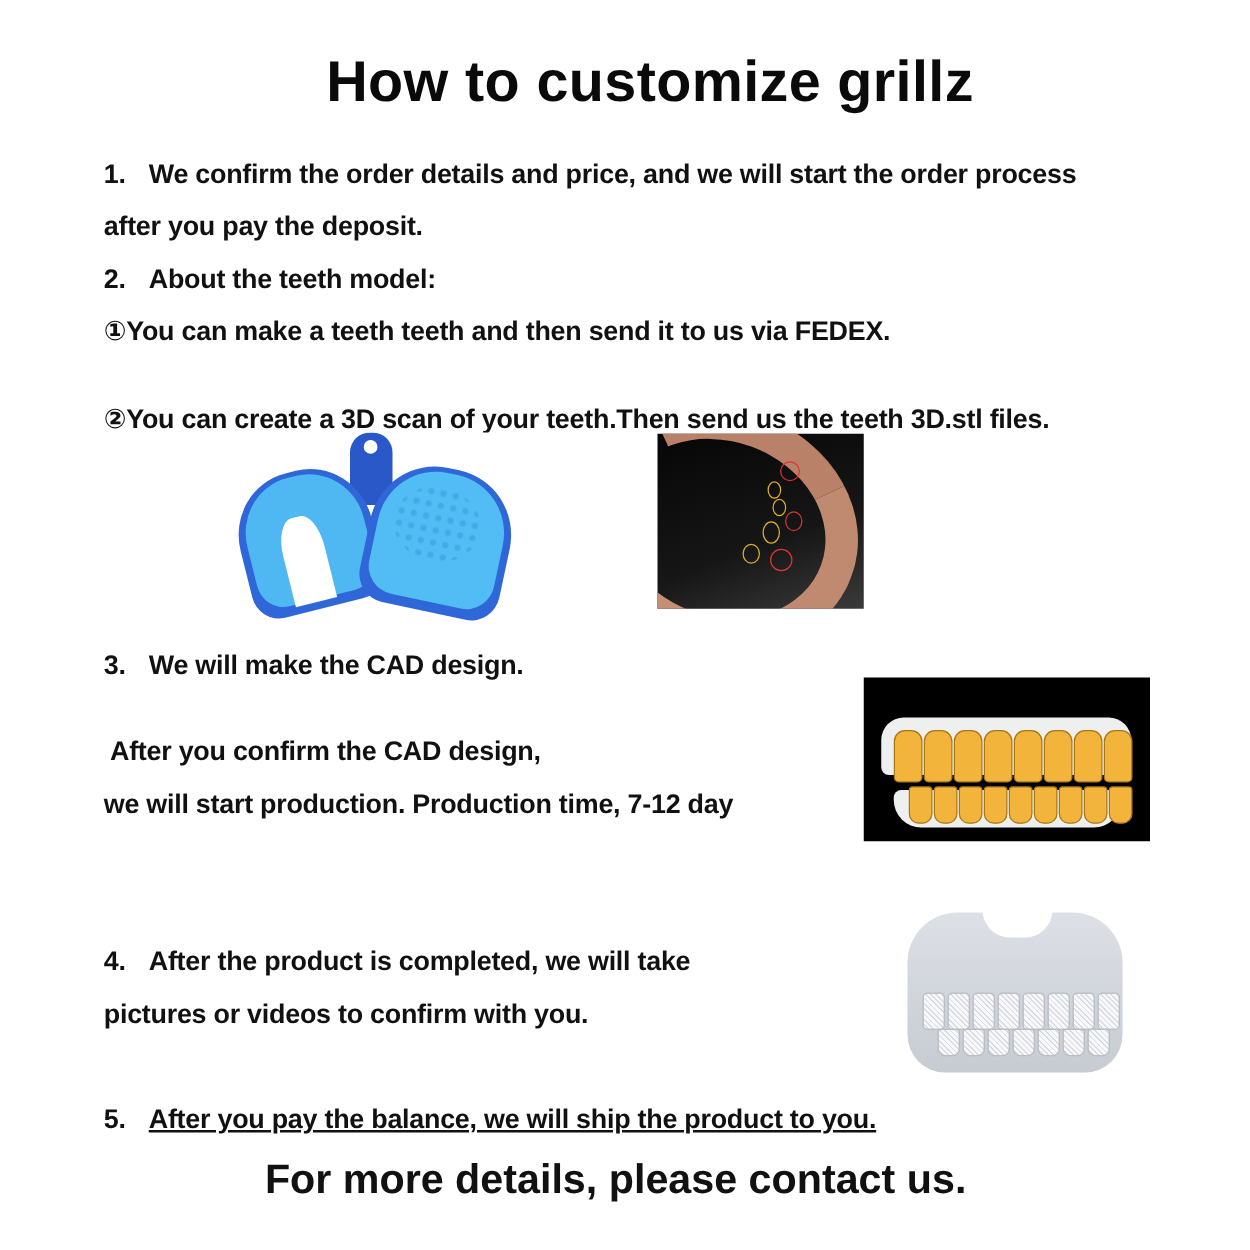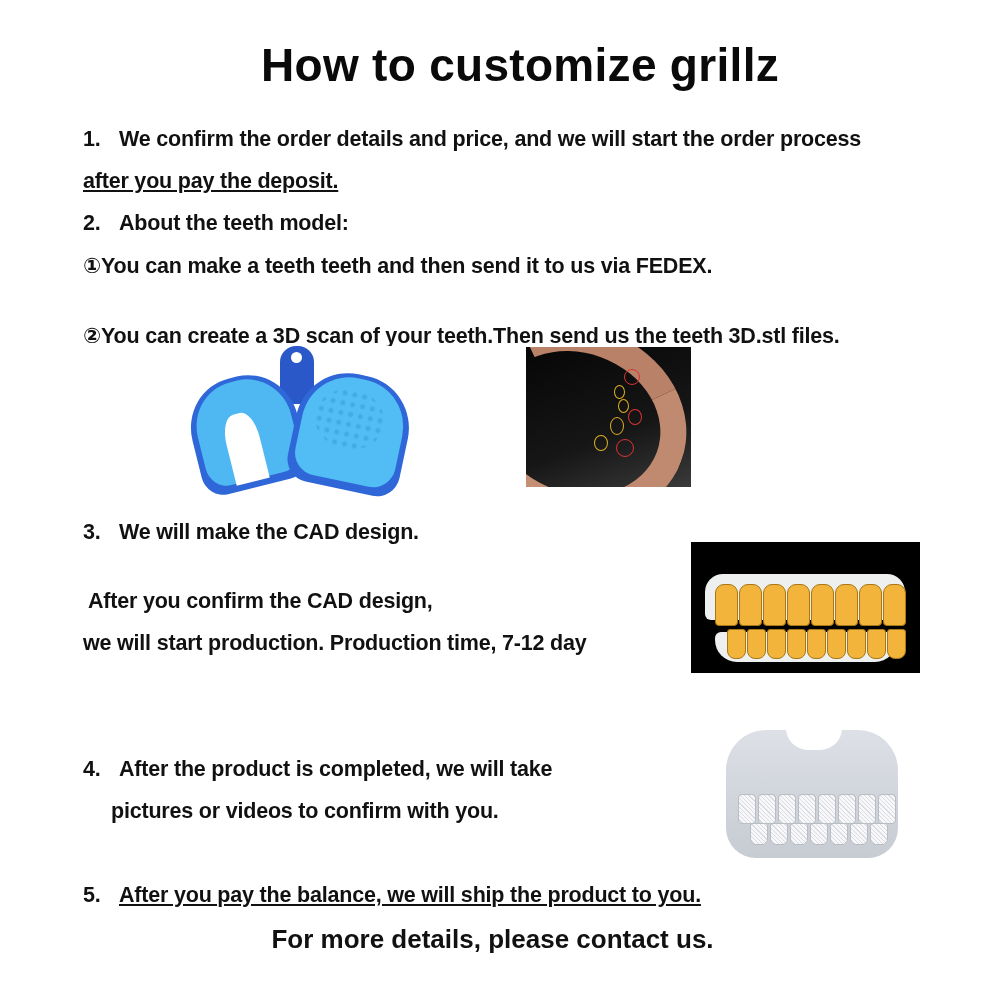--- a/index.html
+++ b/index.html
@@ -74,7 +74,7 @@
 <div class="line" style="top:127px;">
   <span class="num">1.</span><span>We confirm the order details and price, and we will start the order process</span>
 </div>
-<div class="line" style="top:169px;text-decoration:underline;">after you pay the deposit.</div>
+<div class="line" style="top:169px;">after you pay the deposit.</div>
 
 <div class="line" style="top:211px;">
   <span class="num">2.</span><span>About the teeth model:</span>

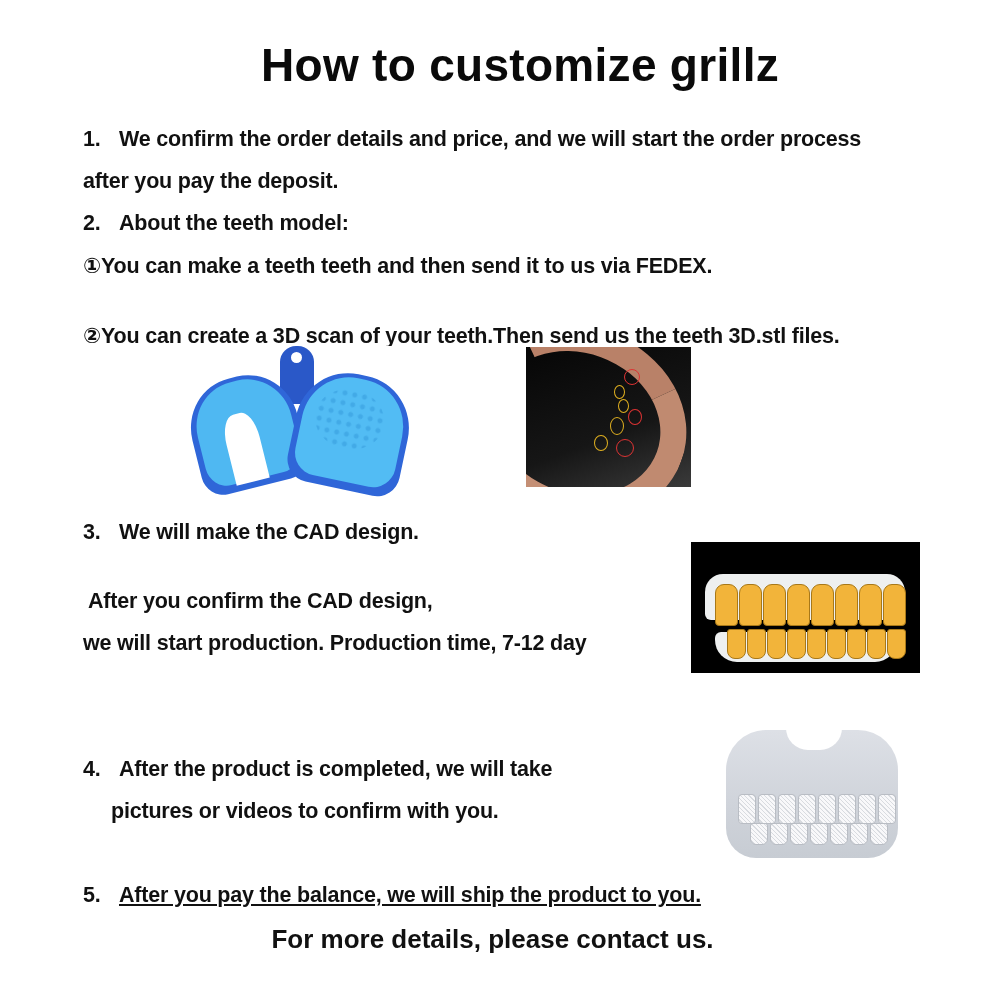--- a/index.html
+++ b/index.html
@@ -140,7 +140,7 @@
 <div class="line" style="top:757px;">
   <span class="num">4.</span><span>After the product is completed, we will take</span>
 </div>
-<div class="line" style="top:799px;margin-left:28px;">pictures or videos to confirm with you.</div>
+<div class="line" style="top:799px;">pictures or videos to confirm with you.</div>
 
 <div class="img grillz">
   <div class="model">

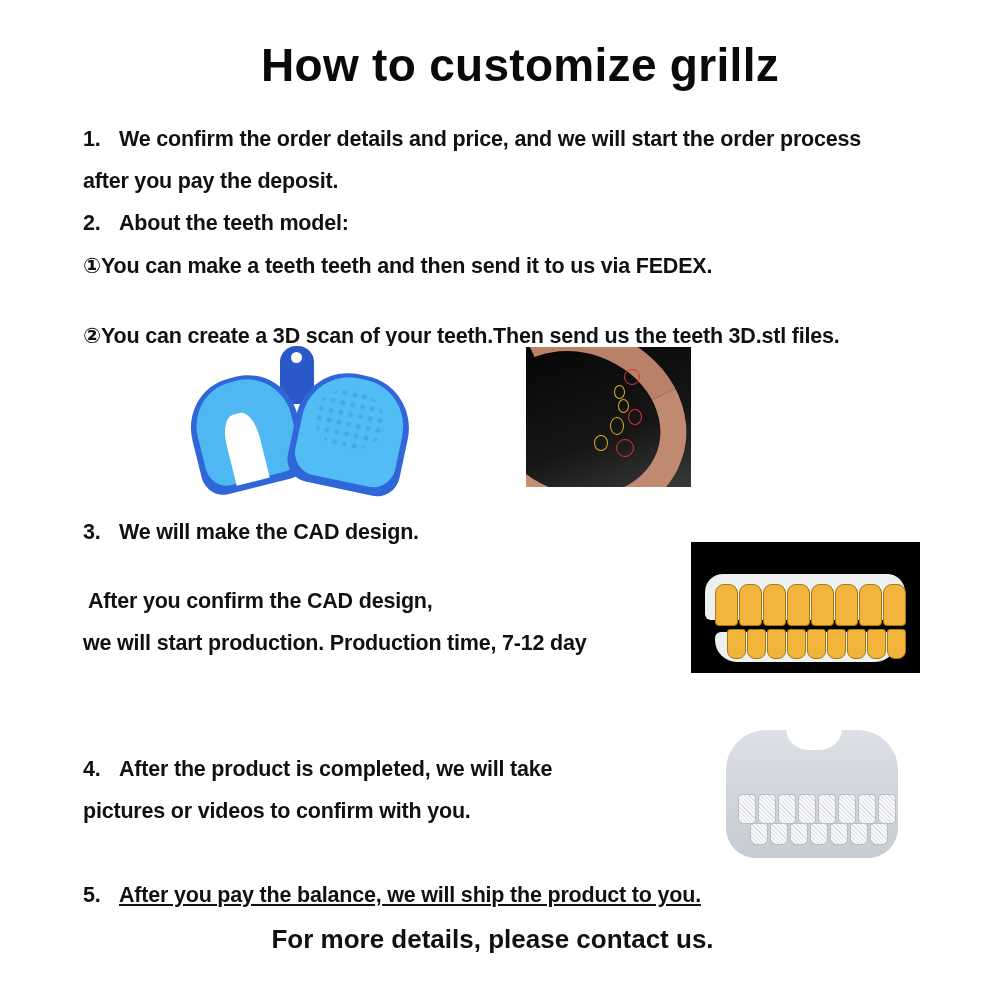--- a/index.html
+++ b/index.html
@@ -11,7 +11,7 @@
             white-space: nowrap; letter-spacing: -0.2px; color: #111; }
     .num { display: inline-block; width: 36px; }
     .footer { position: absolute; left: 0; width: 985px; top: 924px; text-align: center;
-              font-size: 26px; font-weight: 700; color: #111; white-space: nowrap; }
+              font-size: 33px; font-weight: 700; color: #111; white-space: nowrap; }
     .img { position: absolute; overflow: hidden; }
     
     .mold { left: 186px; top: 346px; width: 230px; height: 156px; background: #fff; }

